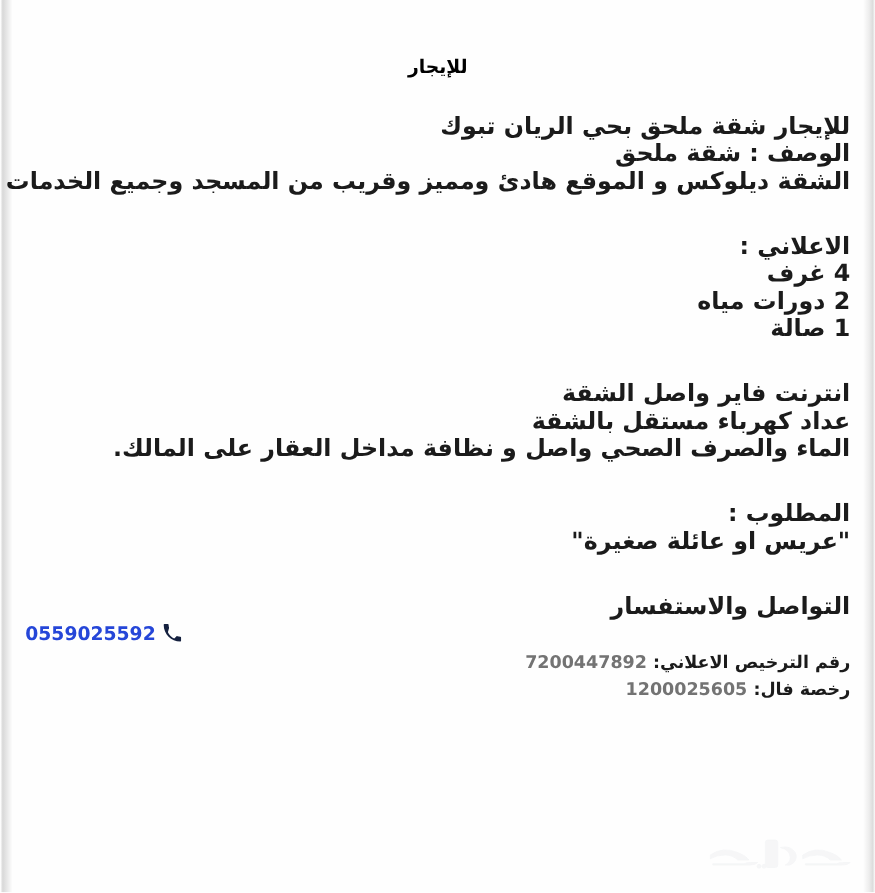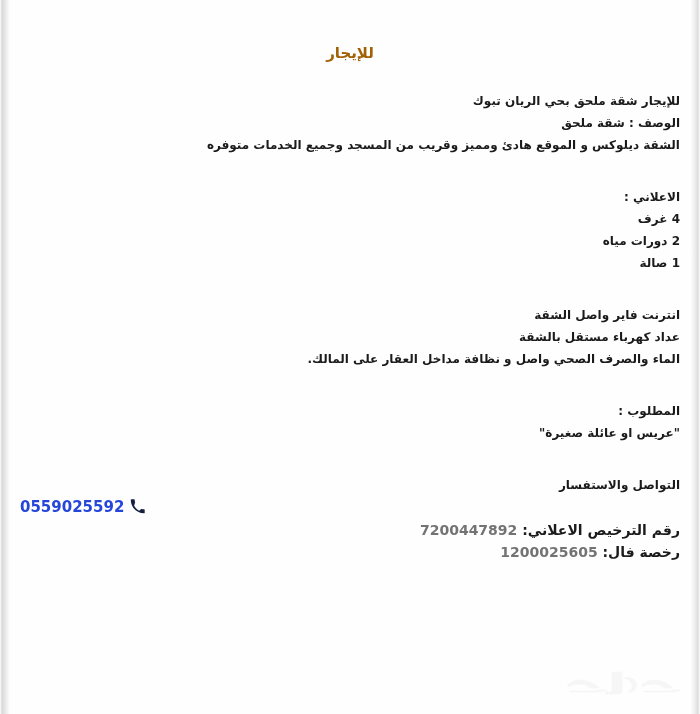--- a/index.html
+++ b/index.html
@@ -53,7 +53,7 @@
   .title {
     font-size: 15px;
     font-weight: bold;
-    color: #a16207;
+    color: #000000;
     text-align: center;
     margin: 0 0 28px 0;
     letter-spacing: 0px;

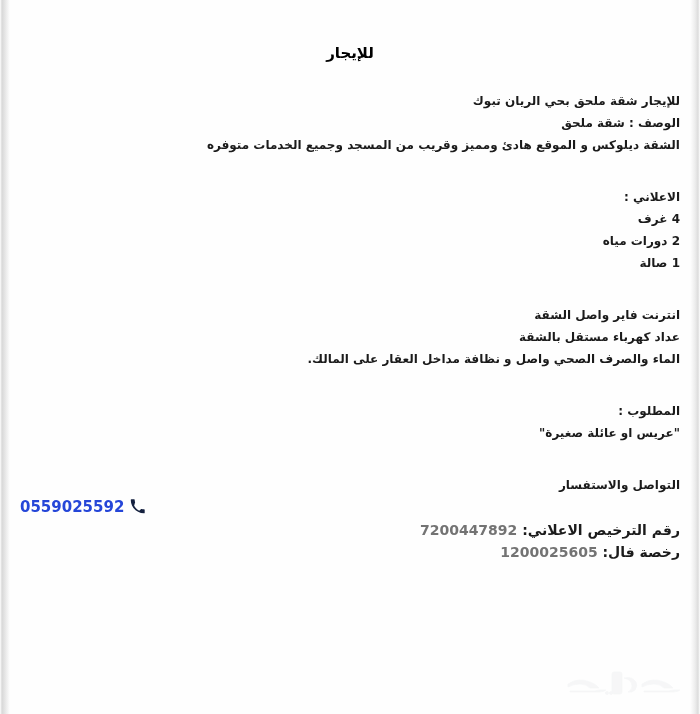--- a/index.html
+++ b/index.html
@@ -64,7 +64,7 @@
   }
 
   .line {
-    font-size: 12px;
+    font-size: 19px;
     font-weight: bold;
     color: #1b1b1b;
     line-height: 22px;

